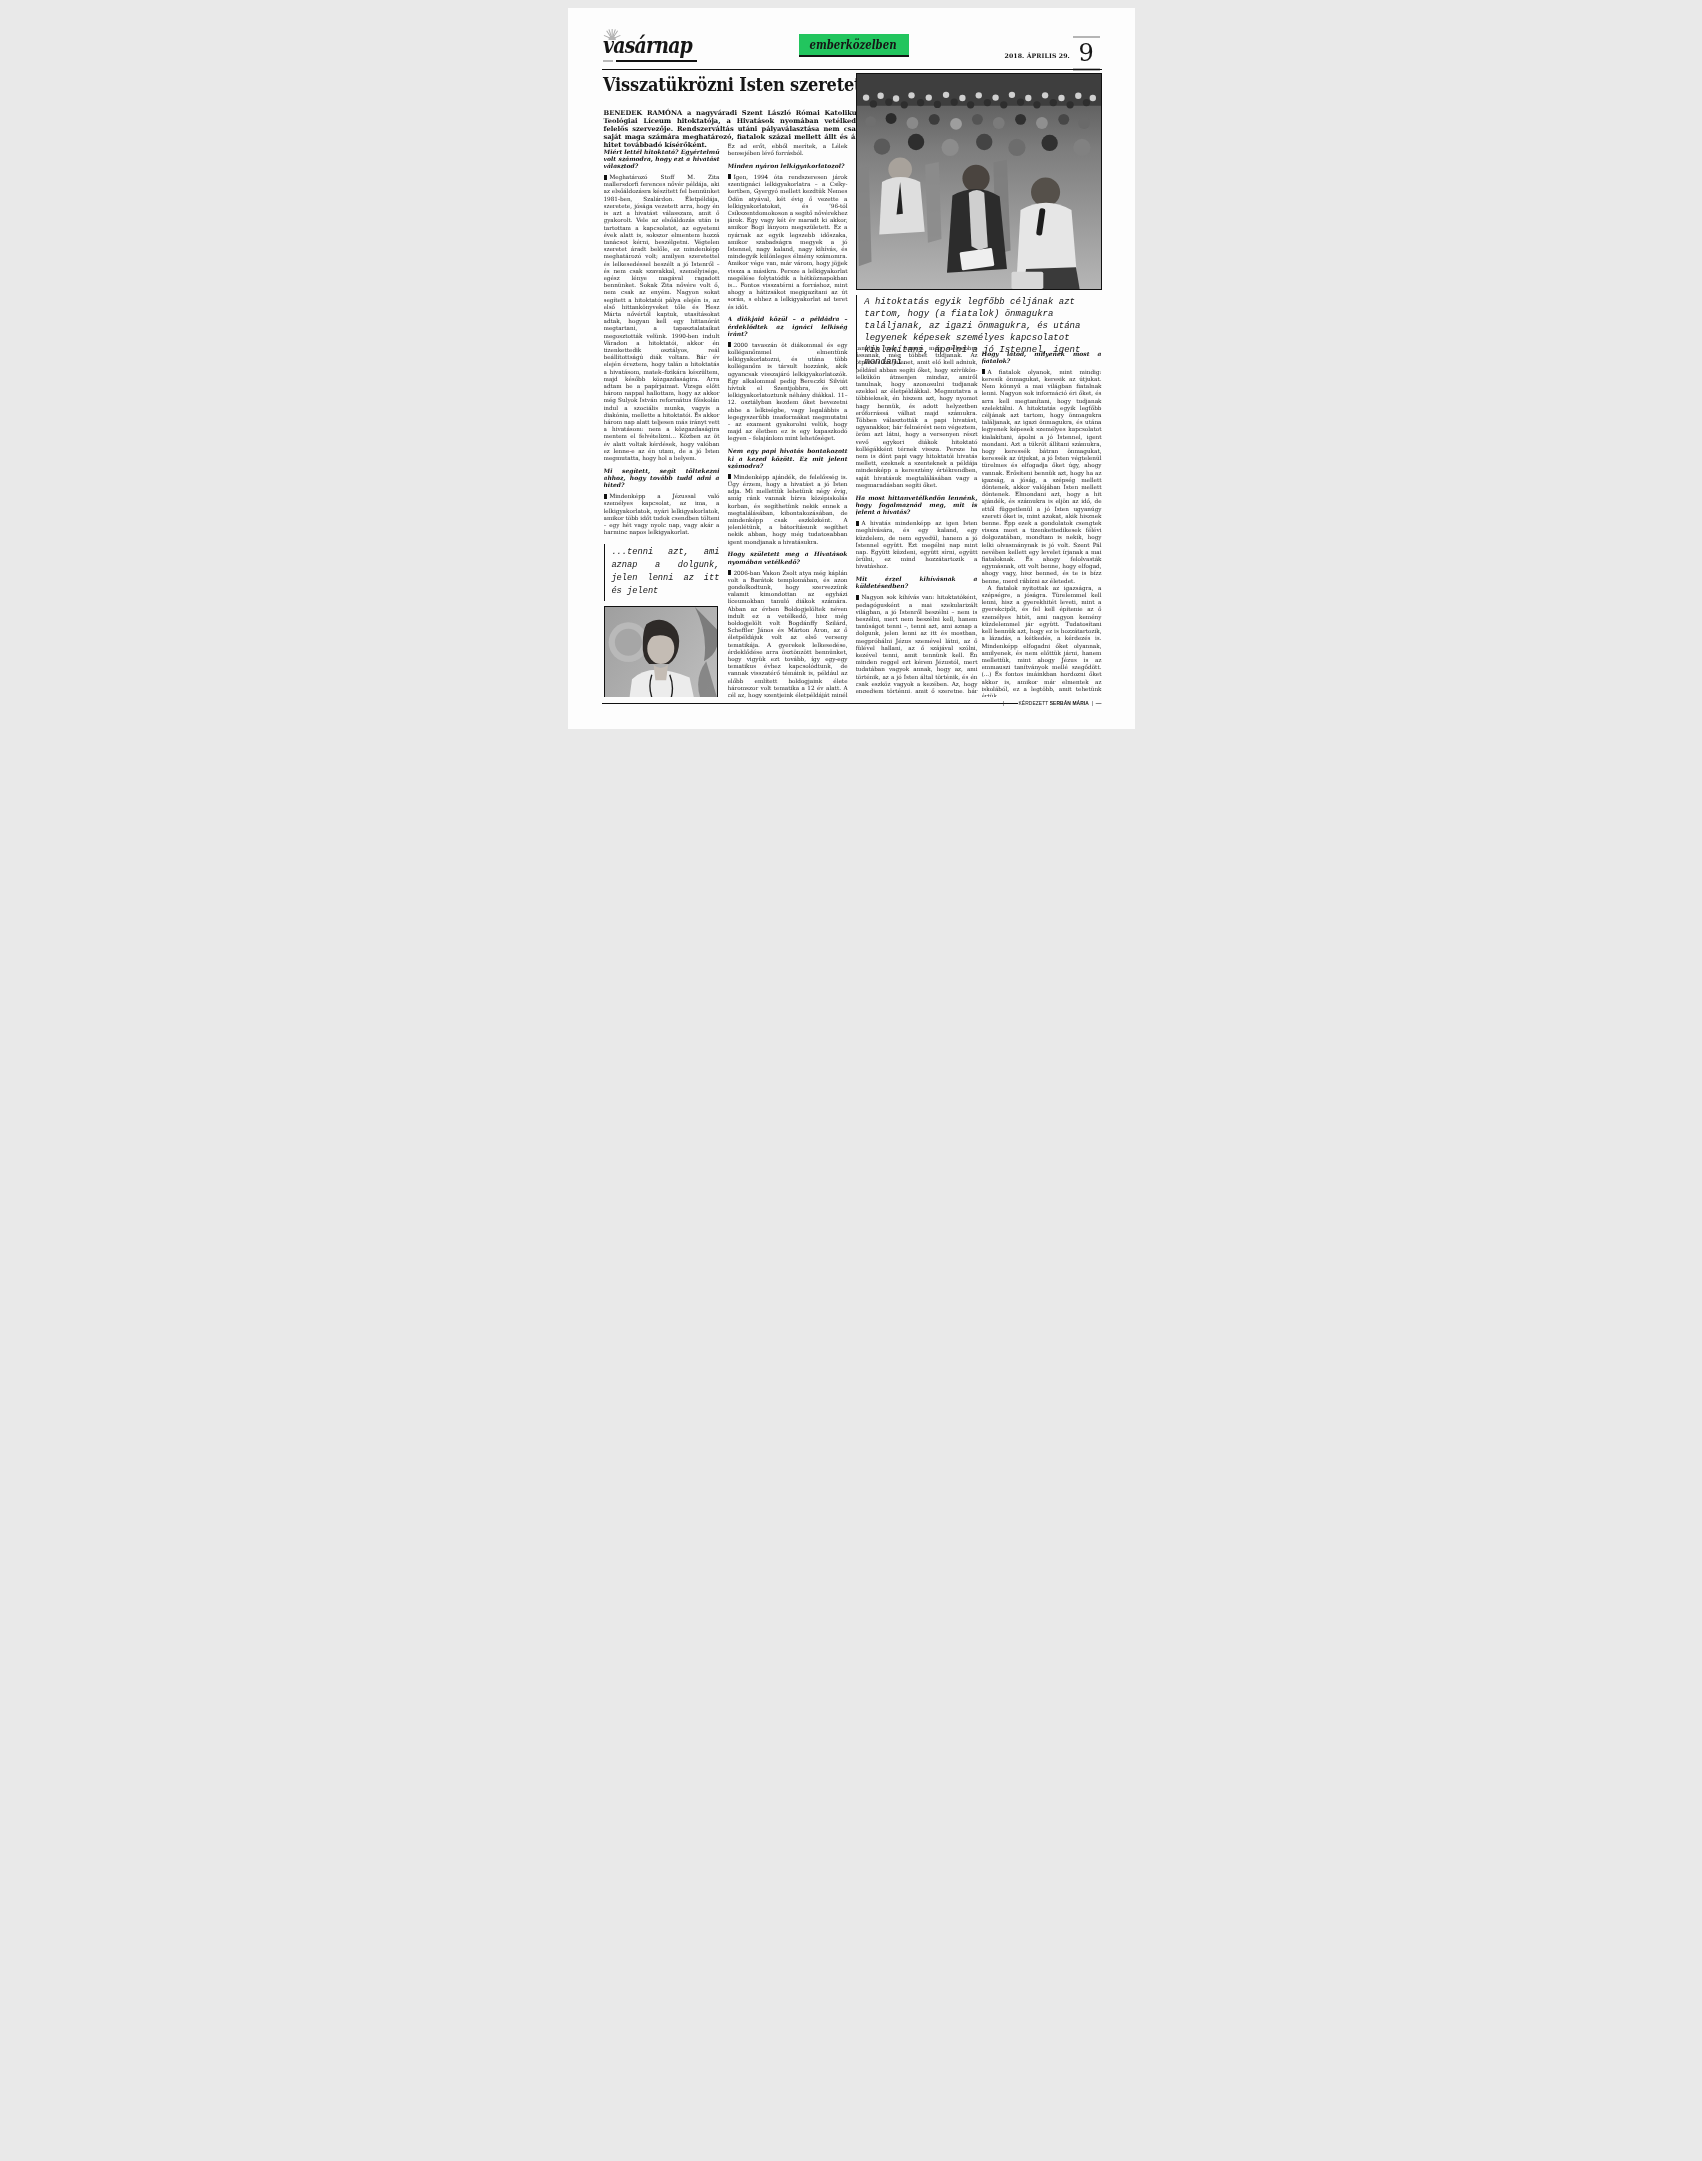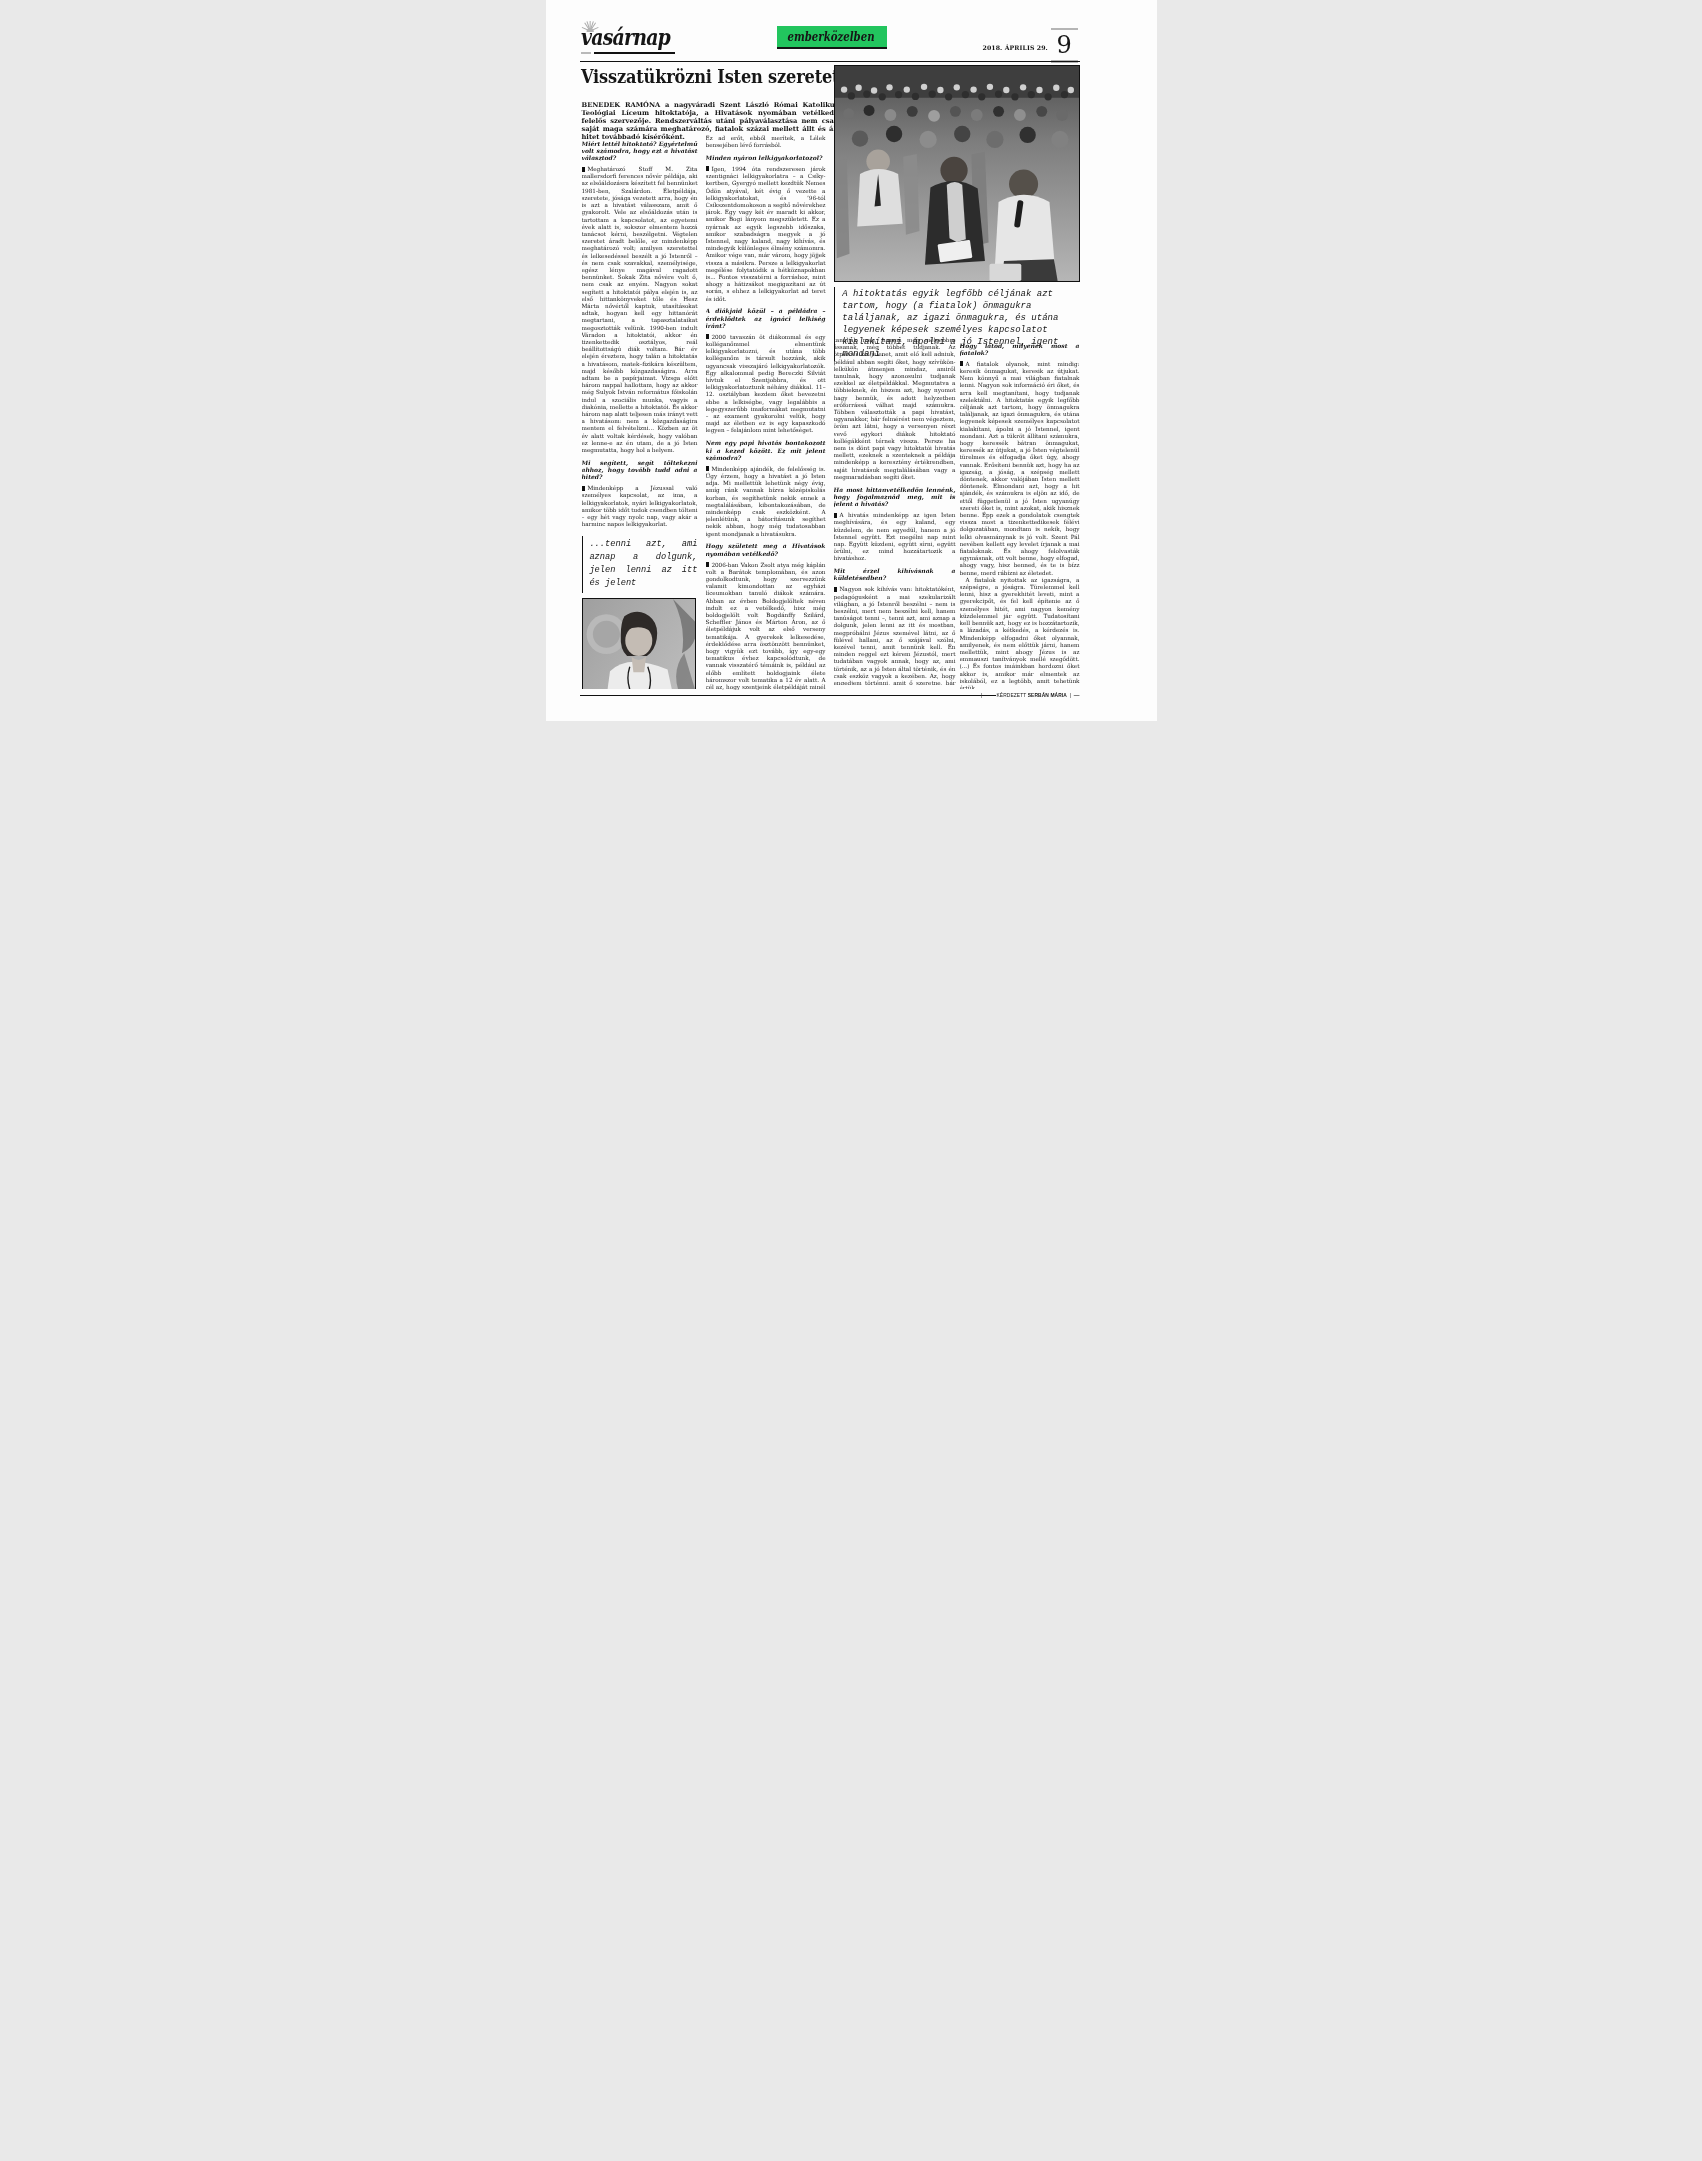--- a/index.html
+++ b/index.html
@@ -3,8 +3,8 @@
 <meta charset="utf-8">
 <style>
   html,body{margin:0;padding:0;background:#e9e9e9;}
-  .page{position:relative;width:567px;height:721px;background:#fdfdfd;margin:0 auto;
-        font-family:"DejaVu Serif", serif;color:#161616;overflow:hidden;padding-left:44px;}
+  .page{position:relative;width:567px;height:721px;background:#fdfdfd;margin:8px auto;
+        font-family:"DejaVu Serif", serif;color:#161616;overflow:hidden;}
   
   .logo{position:absolute;left:35px;top:27.5px;width:105px;}
   .logo-text{font-style:italic;font-weight:bold;font-size:21.5px;line-height:20px;

